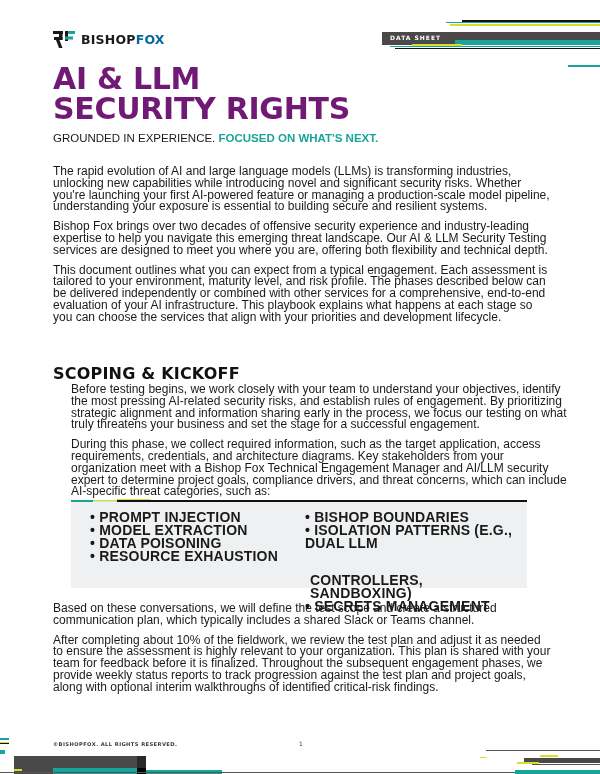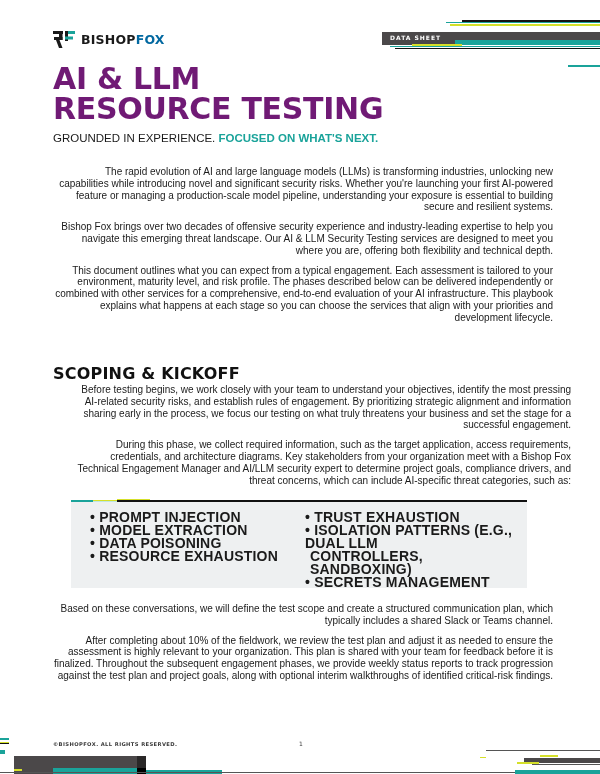--- a/index.html
+++ b/index.html
@@ -71,7 +71,7 @@
 
 <div class="title">
   <div>AI &amp; LLM</div>
-  <div>RESOURCE TESTING</div>
+  <div>SECURITY RIGHTS</div>
 </div>
 <div class="subtitle">
   <span>GROUNDED IN EXPERIENCE.</span>

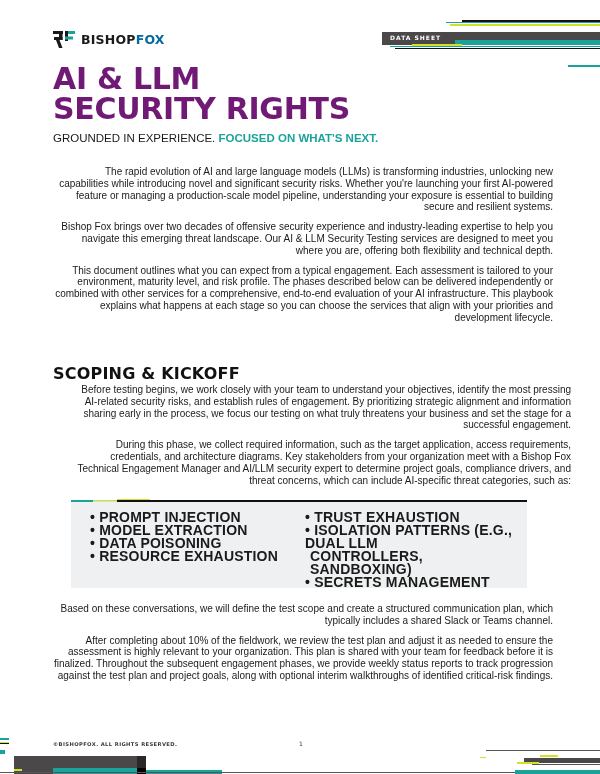--- a/index.html
+++ b/index.html
@@ -20,7 +20,7 @@
   .subtitle { position: absolute; left: 53px; top: 132px; font-family: "Liberation Sans", sans-serif; font-size: 11.5px; color: #1a1a1a; }
   .subtitle .accent { color: #1aa39a; font-weight: bold; }
 
-  .body-text { position: absolute; left: 53px; width: 500px; font-family: "Liberation Sans", sans-serif; font-size: 10px; line-height: 11.8px; color: #1a1a1a; text-align: right; }
+  .body-text { position: absolute; left: 53px; width: 500px; font-family: "Liberation Sans", sans-serif; font-size: 12px; line-height: 11.8px; color: #1a1a1a; }
   .body-text p { margin-bottom: 8px; }
 
   .section-h { position: absolute; left: 53px; top: 364px; font-family: "DejaVu Sans", sans-serif; font-weight: bold; font-size: 16px; color: #111111; letter-spacing: 0.2px; }

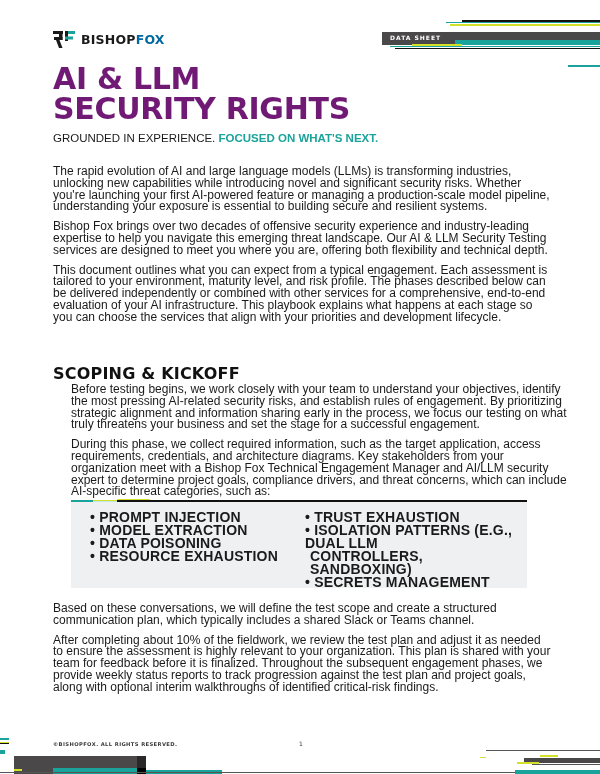--- a/index.html
+++ b/index.html
@@ -106,7 +106,7 @@
     <li>• <span>RESOURCE EXHAUSTION</span></li>
   </ul>
   <ul class="col">
-    <li>• <span>TRUST EXHAUSTION</span></li>
+    <li>• <span>BISHOP BOUNDARIES</span></li>
     <li>• <span>ISOLATION PATTERNS (E.G., DUAL LLM</span></li>
     <li class="cont"><span>CONTROLLERS, SANDBOXING)</span></li>
     <li>• <span>SECRETS MANAGEMENT</span></li>

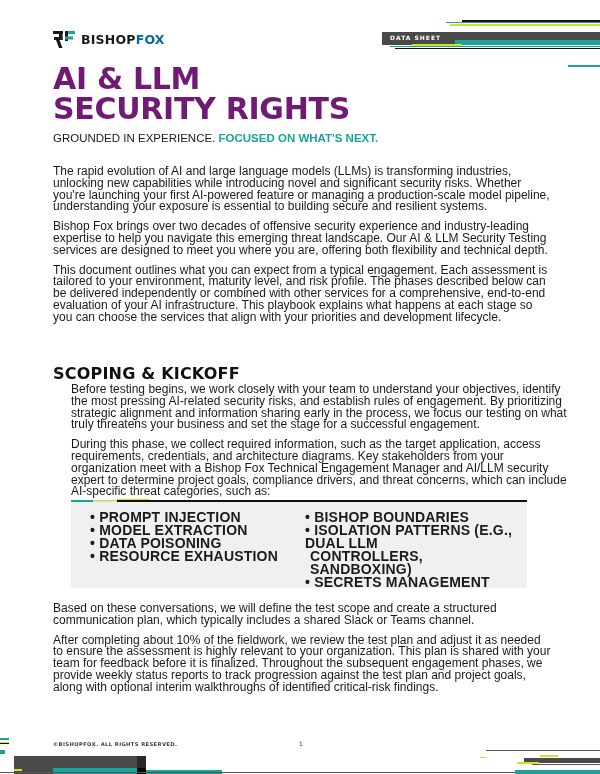--- a/index.html
+++ b/index.html
@@ -34,7 +34,7 @@
   .cols { position: absolute; left: 90px; top: 511px; width: 430px; display: flex; }
   .col { width: 222px; font-family: "Liberation Sans", sans-serif; font-size: 14px; font-weight: bold; line-height: 13px; color: #1a1a1a; letter-spacing: 0.2px; }
   .col li { list-style: none; }
-  .col .cont { padding-left: 5px; }
+  .col .cont { padding-left: 5px; margin-top: 24px; }
 
   .footer-left { position: absolute; left: 53px; top: 741px; font-family: "DejaVu Sans", sans-serif; font-weight: bold; font-size: 5.2px; letter-spacing: 0.4px; color: #3a3a3a; }
   .footer-page { position: absolute; left: 299px; top: 740px; font-family: "DejaVu Sans", sans-serif; font-size: 6px; color: #3a3a3a; }

